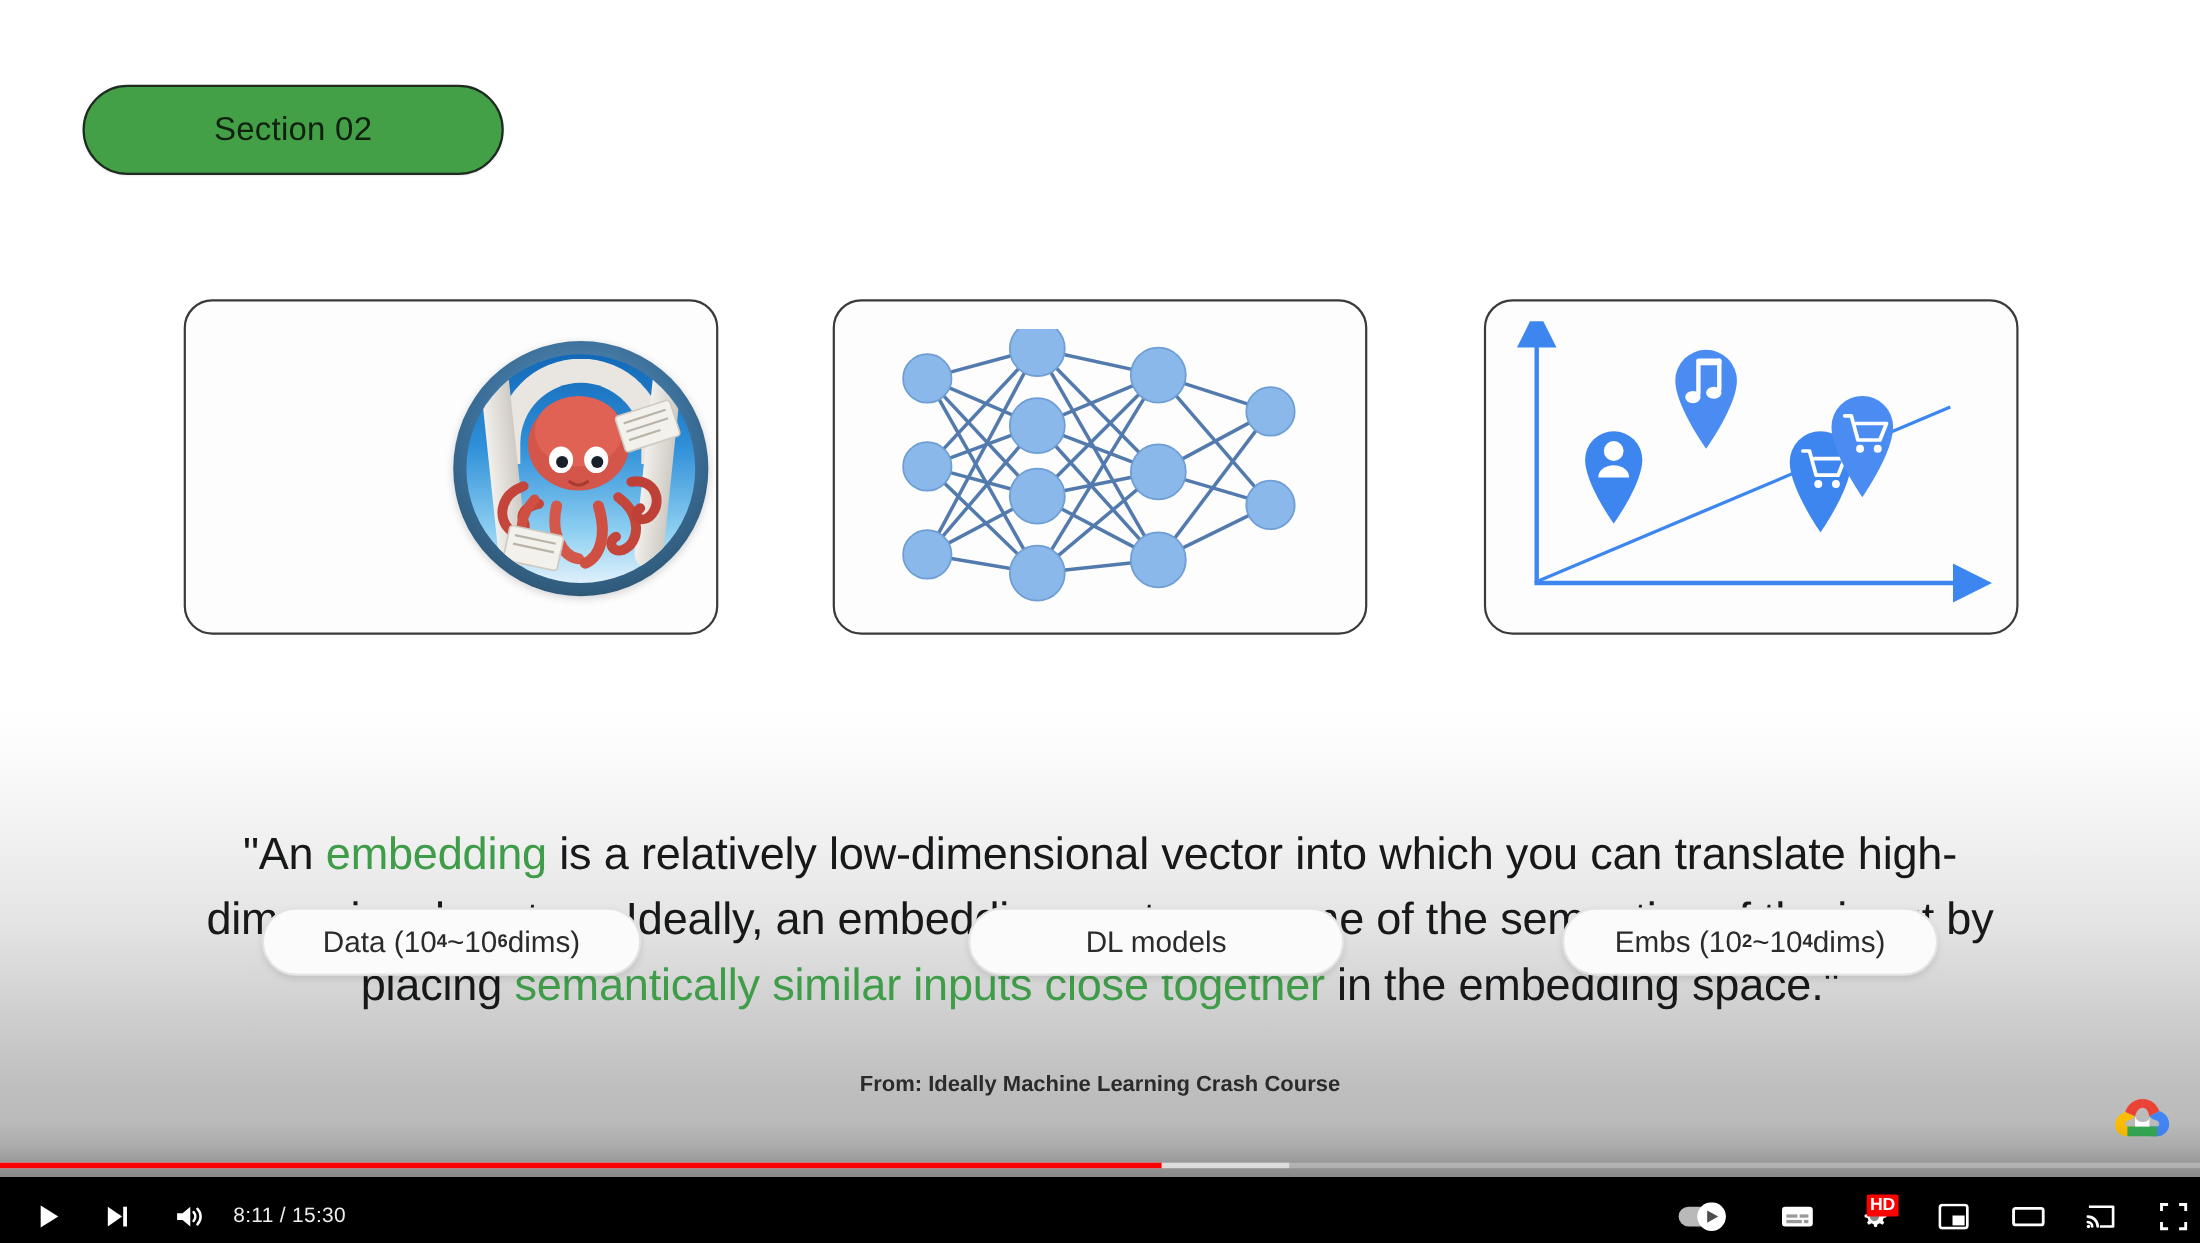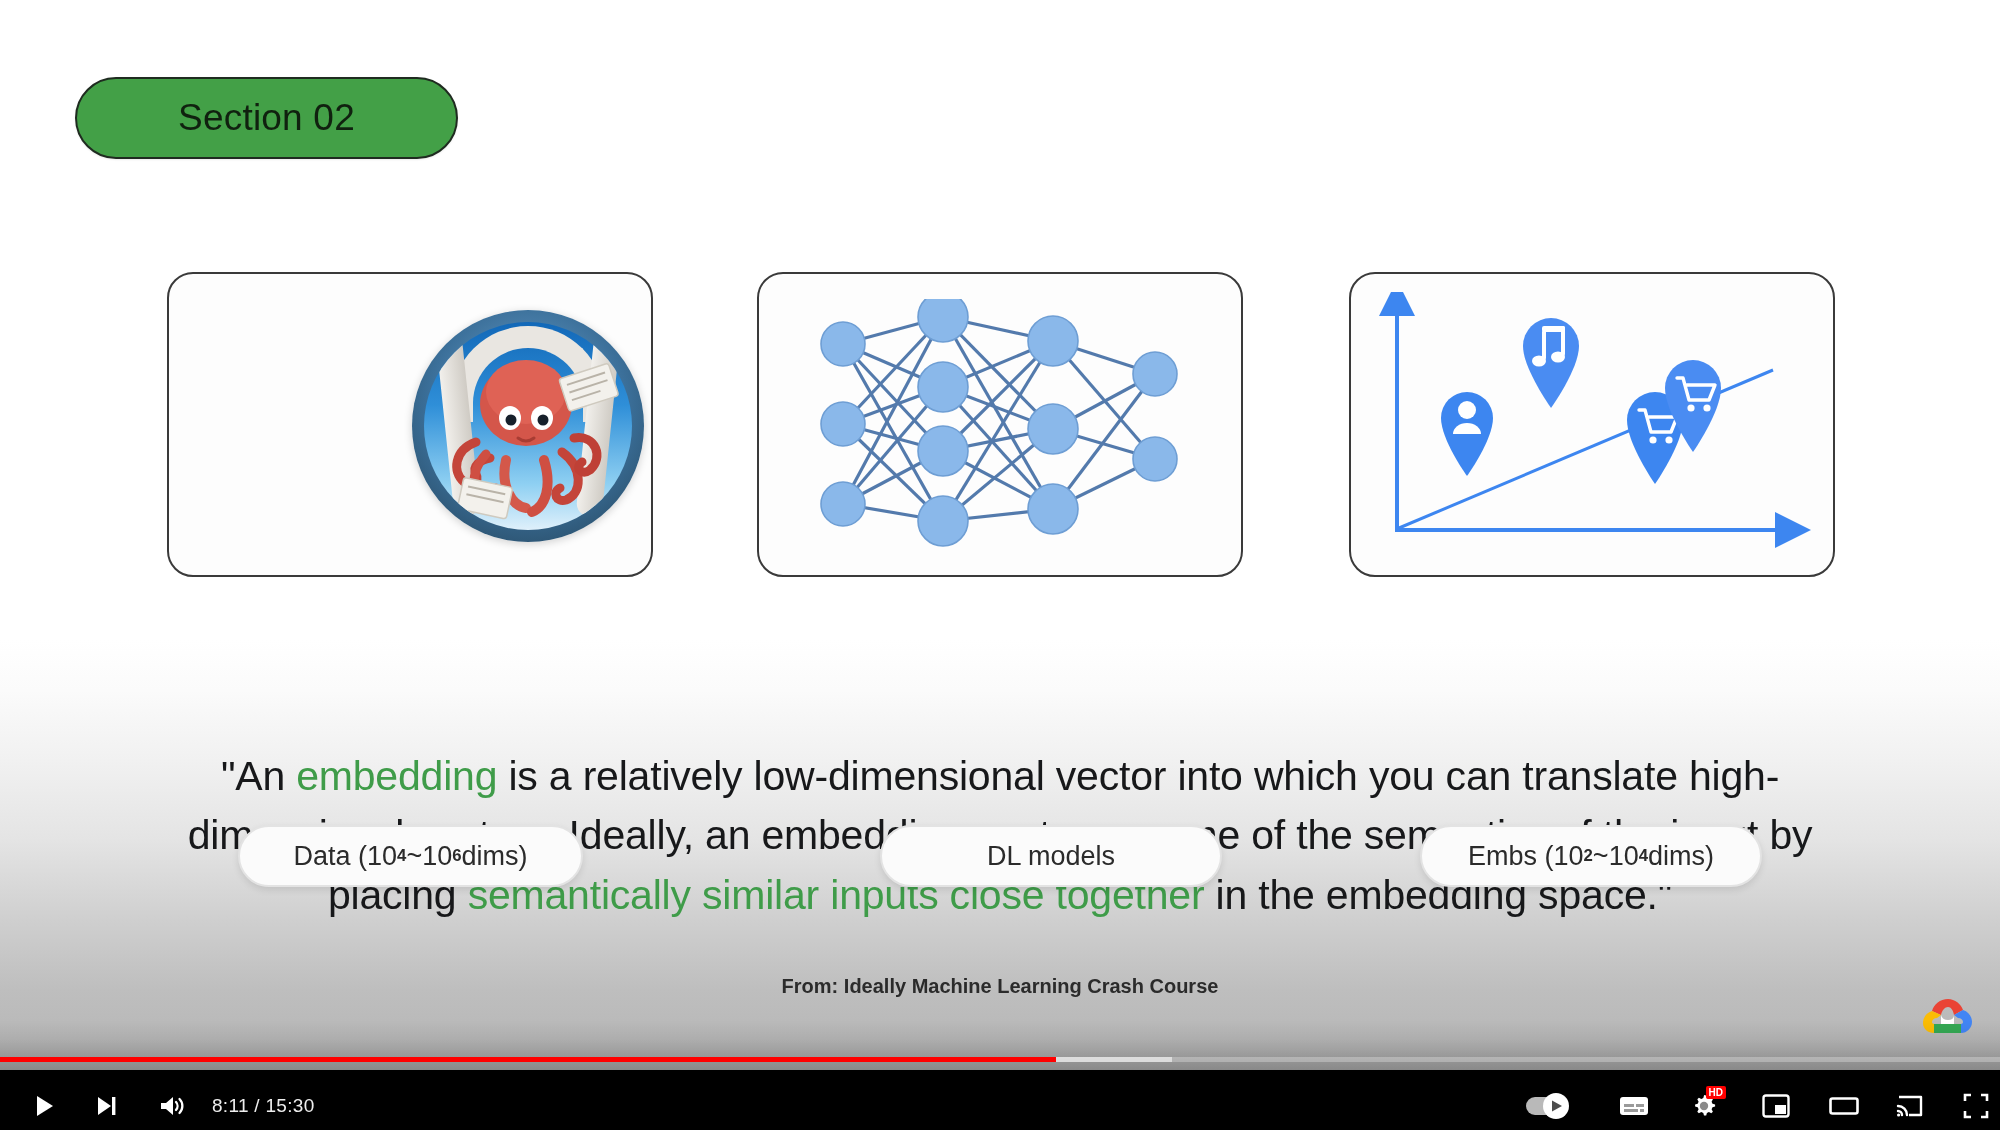--- a/index.html
+++ b/index.html
@@ -31,7 +31,7 @@
     border:2.5px solid #1f2b20;
     border-radius:41px;
     display:flex; align-items:center; justify-content:center;
-    font-size:37px; color:#10210f; letter-spacing:.2px;
+    font-size:30px; color:#10210f; letter-spacing:.2px;
     box-shadow:0 1px 2px rgba(0,0,0,.08);
   }
 

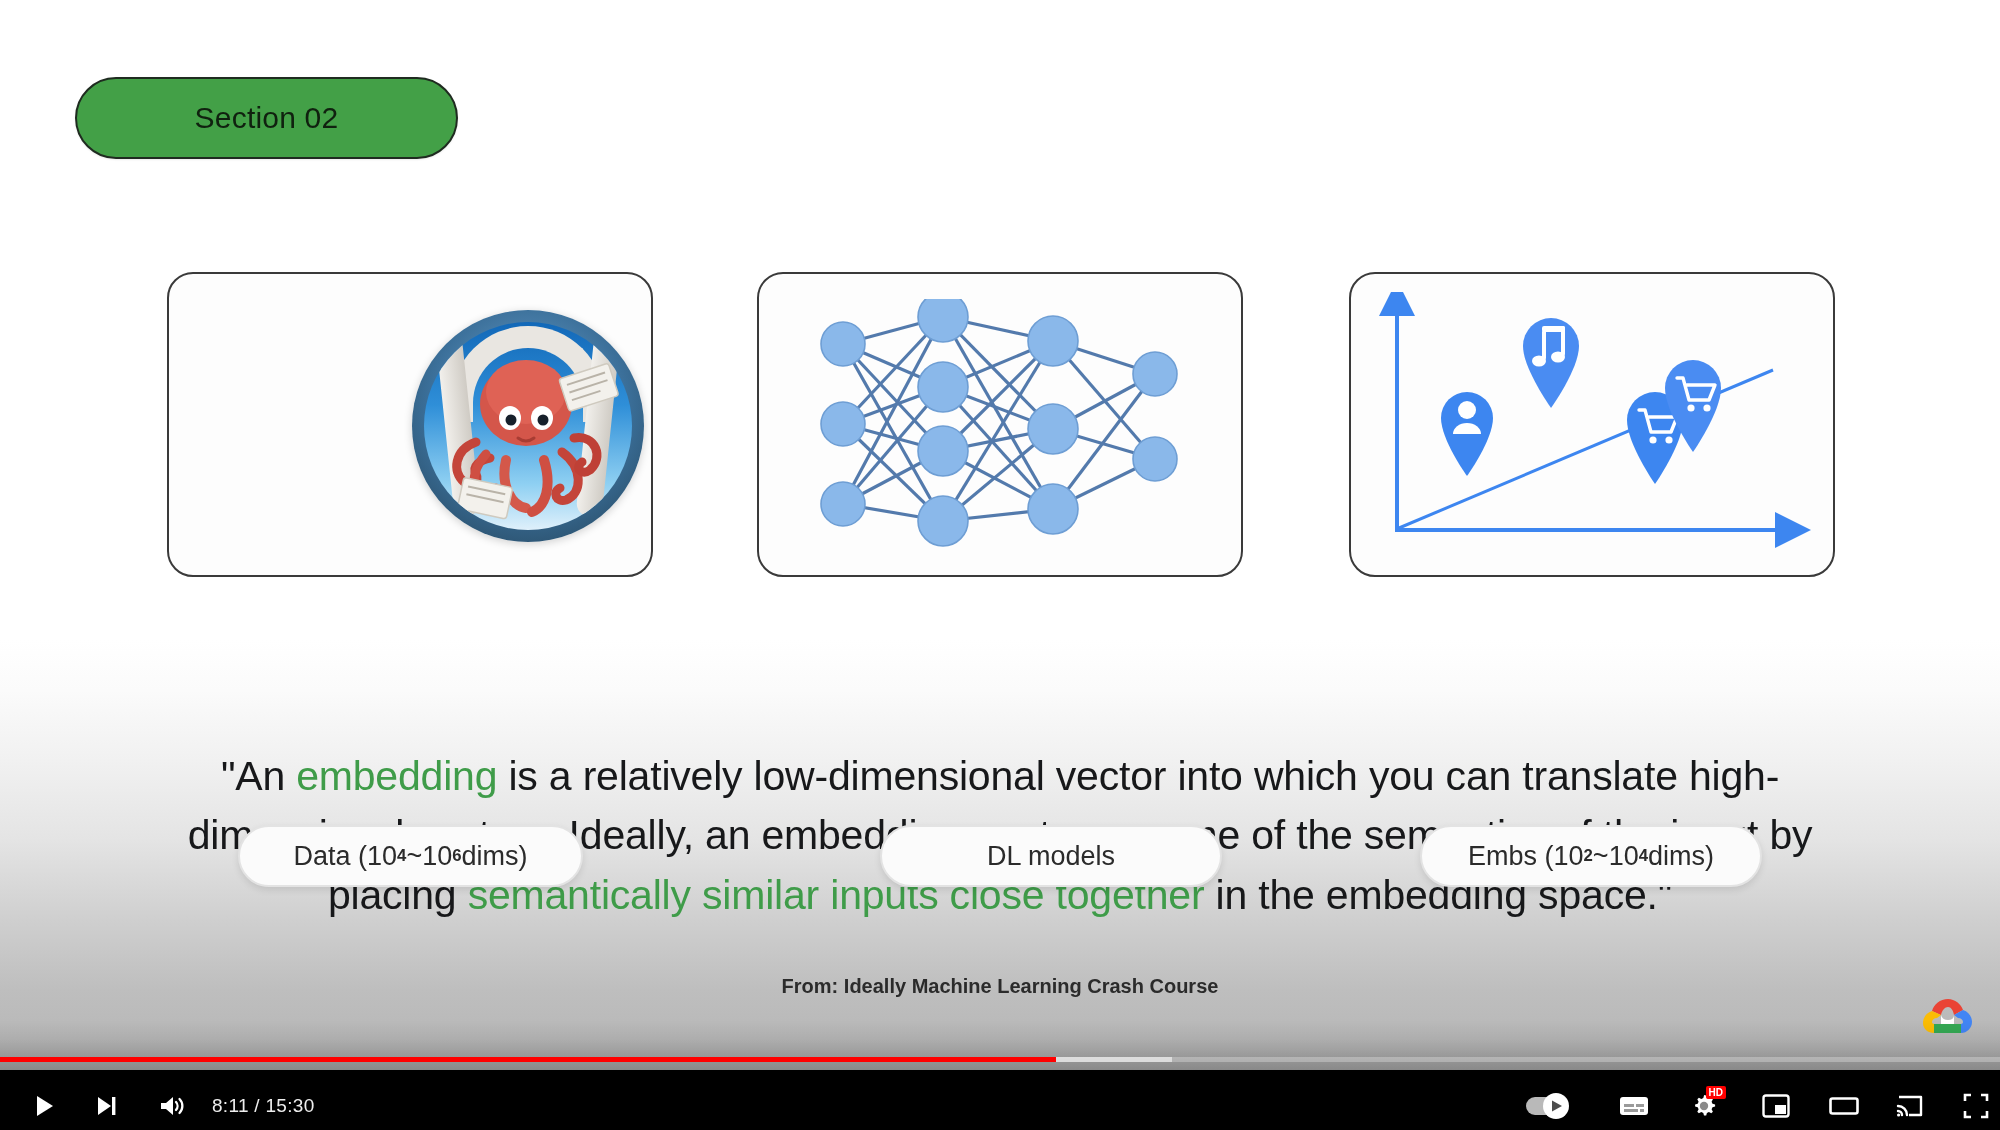--- a/index.html
+++ b/index.html
@@ -127,7 +127,7 @@
           color:#eee; font-size:19px; letter-spacing:.3px; }
   .hd-badge {
     position:absolute; top:4px; right:2px;
-    background:#f00; color:#fff; font-size:10px; font-weight:700;
+    background:#f00; color:#fff; font-size:16px; font-weight:700;
     padding:1px 3px; border-radius:2px; line-height:1.1;
   }
 </style>

